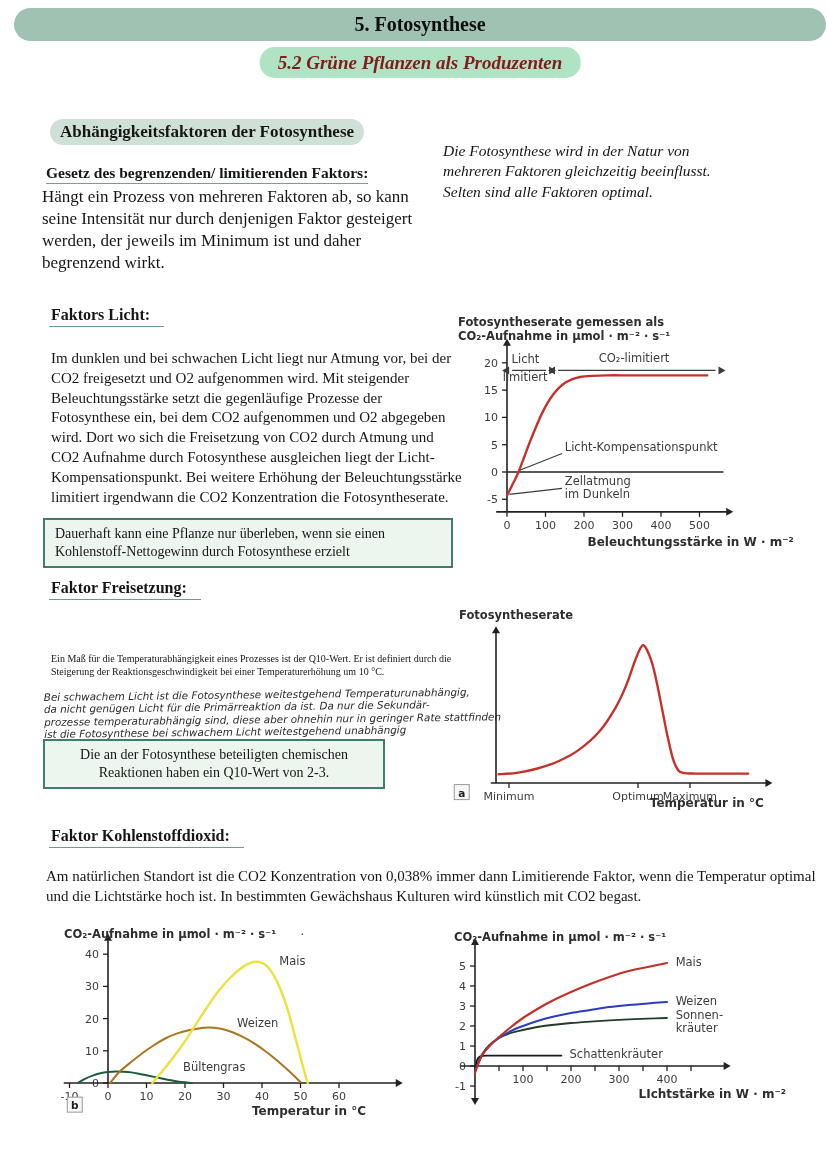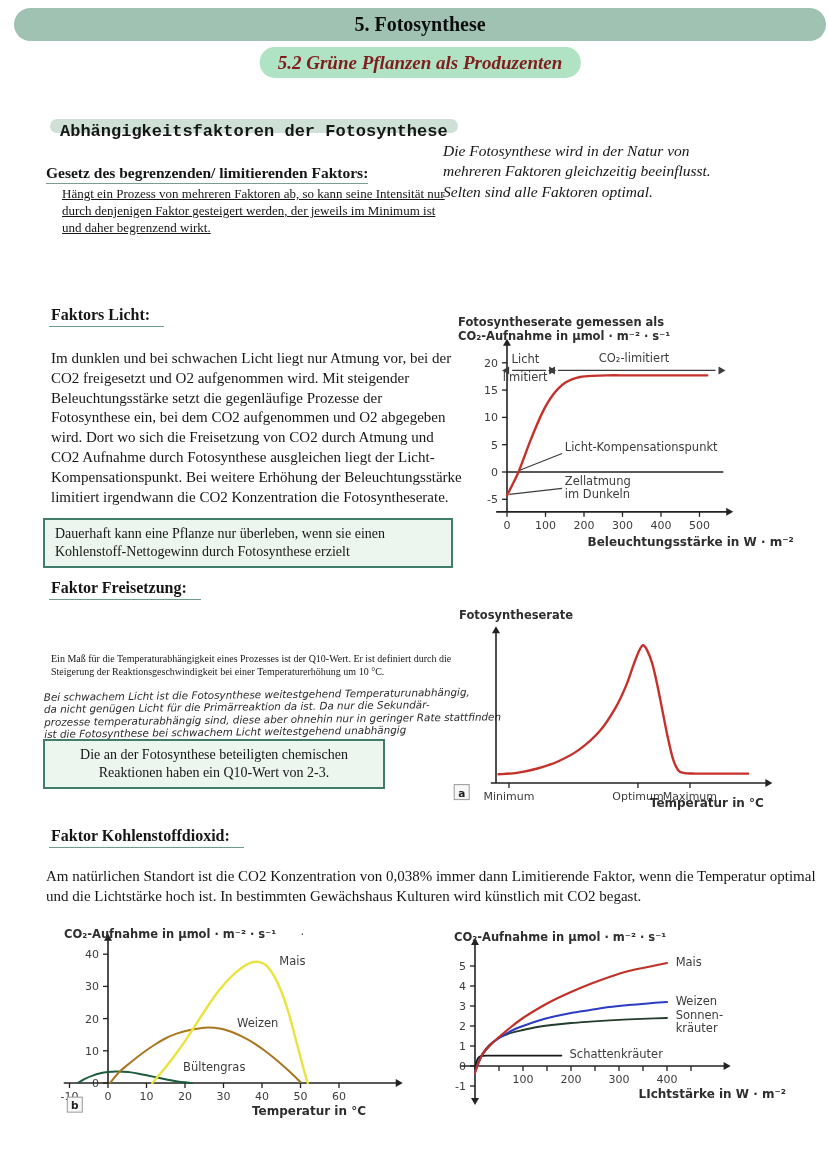--- a/index.html
+++ b/index.html
@@ -11,8 +11,8 @@
            text-align:center;line-height:33px;font-size:20px;font-weight:bold;color:#0d0d0d;}
   .banner2{left:50%;transform:translateX(-50%);top:47px;height:31px;background:#b0e3c4;border-radius:15px;
            padding:0 18px;line-height:31px;font-size:19px;font-weight:bold;font-style:italic;color:#7f1d1d;white-space:nowrap;}
-  .section-pill{left:44px;top:119px;height:14px;background:#cfe0d6;border-radius:13px;padding:0 10px;
-           line-height:26px;font-size:17px;font-weight:bold;white-space:nowrap;font-family:Liberation Mono, monospace;}
+  .section-pill{left:44px;top:119px;height:26px;background:#cfe0d6;border-radius:13px;padding:0 10px;
+           line-height:26px;font-size:17px;font-weight:bold;white-space:nowrap;}
   .intro{left:437px;top:141px;width:385px;font-style:italic;font-size:15.5px;line-height:1.32;white-space:pre-line;}
   .h-underline{font-weight:bold;font-size:15.5px;border-bottom:1.5px solid #7d9c8d;padding-bottom:1px;display:inline-block;}
   .law-heading{left:40px;top:164px;}

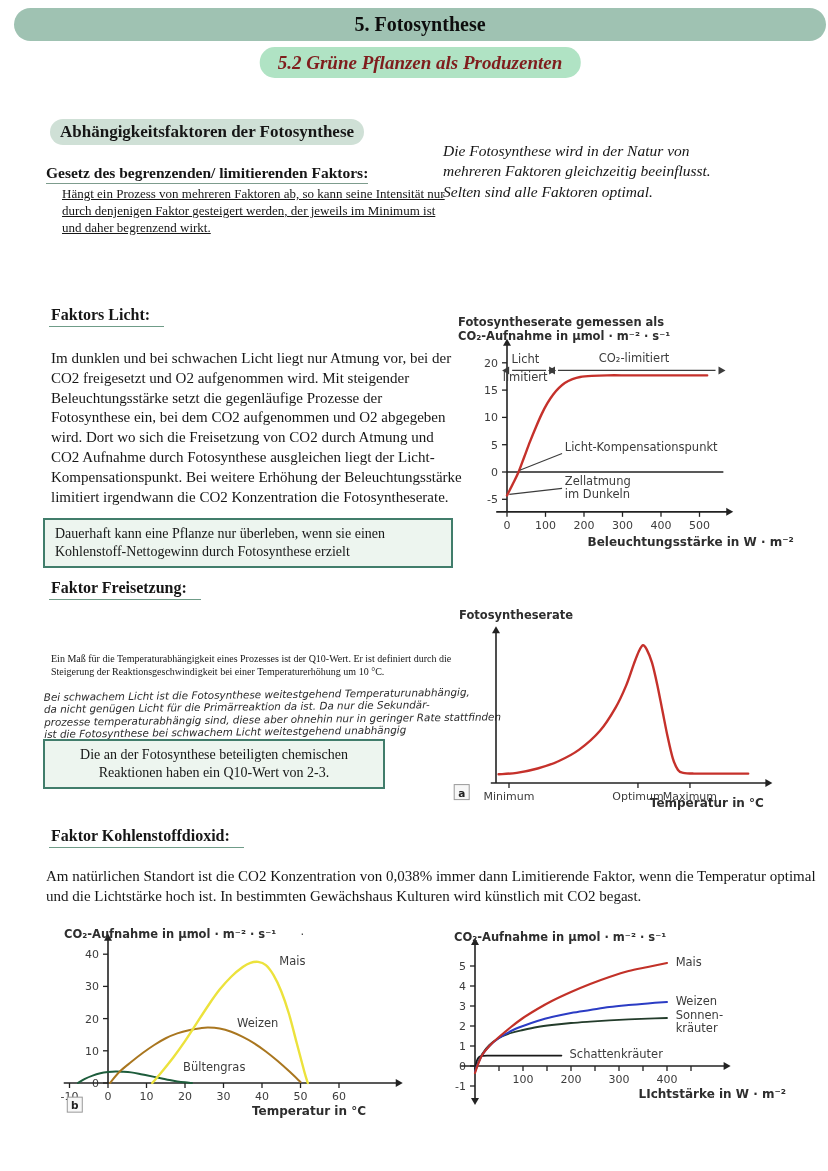--- a/index.html
+++ b/index.html
@@ -16,7 +16,7 @@
   .intro{left:437px;top:141px;width:385px;font-style:italic;font-size:15.5px;line-height:1.32;white-space:pre-line;}
   .h-underline{font-weight:bold;font-size:15.5px;border-bottom:1.5px solid #7d9c8d;padding-bottom:1px;display:inline-block;}
   .law-heading{left:40px;top:164px;}
-  .law-body{left:56px;top:186px;width:394px;font-size:13px;line-height:1.3;text-decoration:underline;}
+  .law-body{left:36px;top:186px;width:394px;font-size:17px;line-height:1.3;}
   .faktor{font-weight:bold;font-size:16px;border-bottom:1.5px solid #6f9c88;padding:0 14px 2px 2px;display:inline-block;}
   .licht-heading{left:43px;top:306px;}
   .licht-body{left:45px;top:349px;width:412px;font-size:15px;line-height:1.32;}

